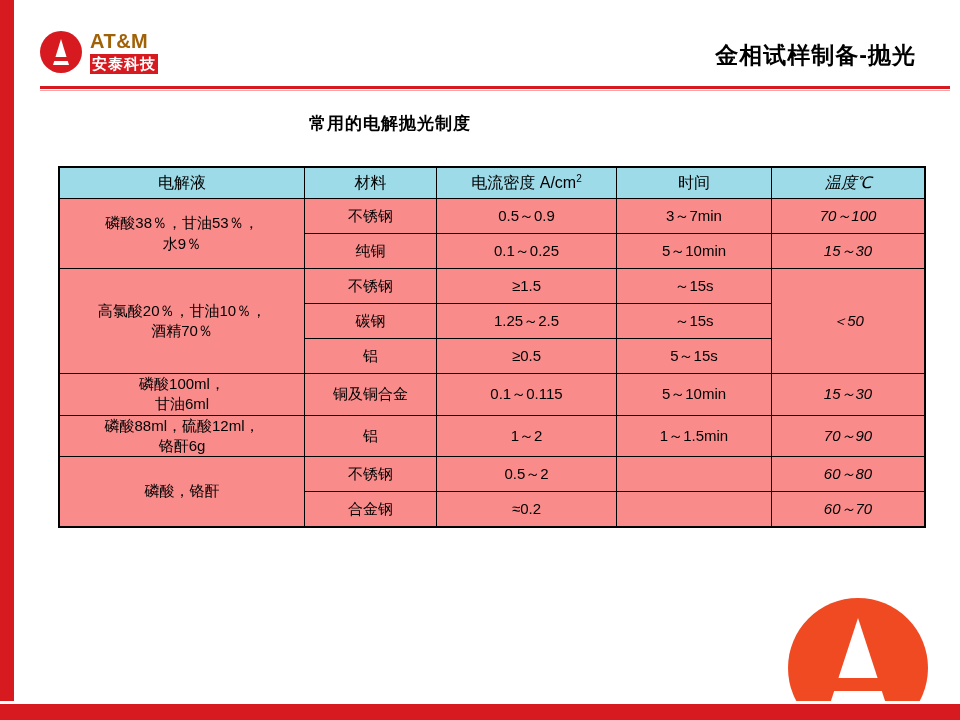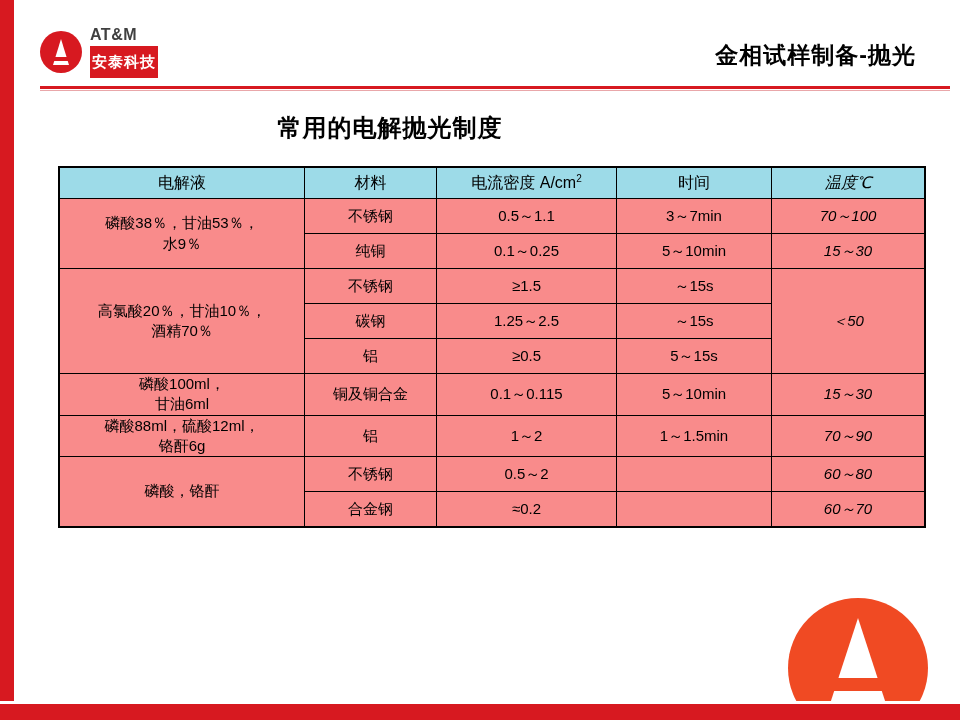--- a/index.html
+++ b/index.html
@@ -113,9 +113,9 @@
     line-height: 1.1;
   }
   .logo-en {
-    font-size: 16px;
+    font-size: 20px;
     font-weight: bold;
-    color: #404040;
+    color: #a16207;
     letter-spacing: 0.5px;
   }
   .logo-cn {

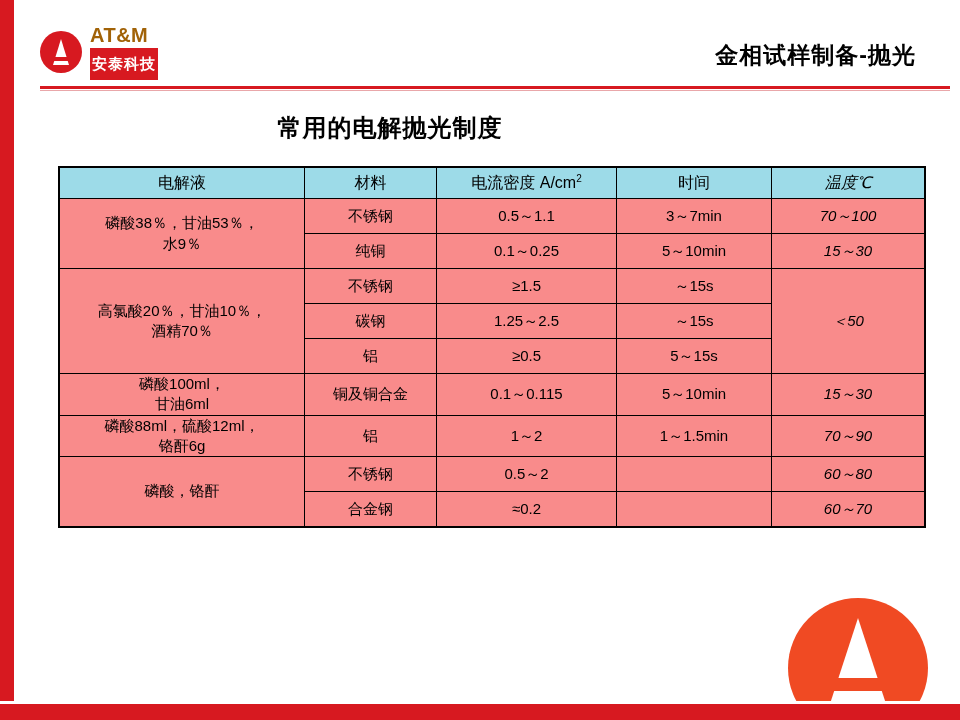--- a/index.html
+++ b/index.html
@@ -125,7 +125,7 @@
     letter-spacing: 1px;
     background: #d71920;
     color: #ffffff;
-    padding: 8px 2px;
+    padding: 2px 2px;
     display: inline-block;
     margin-top: 2px;
   }

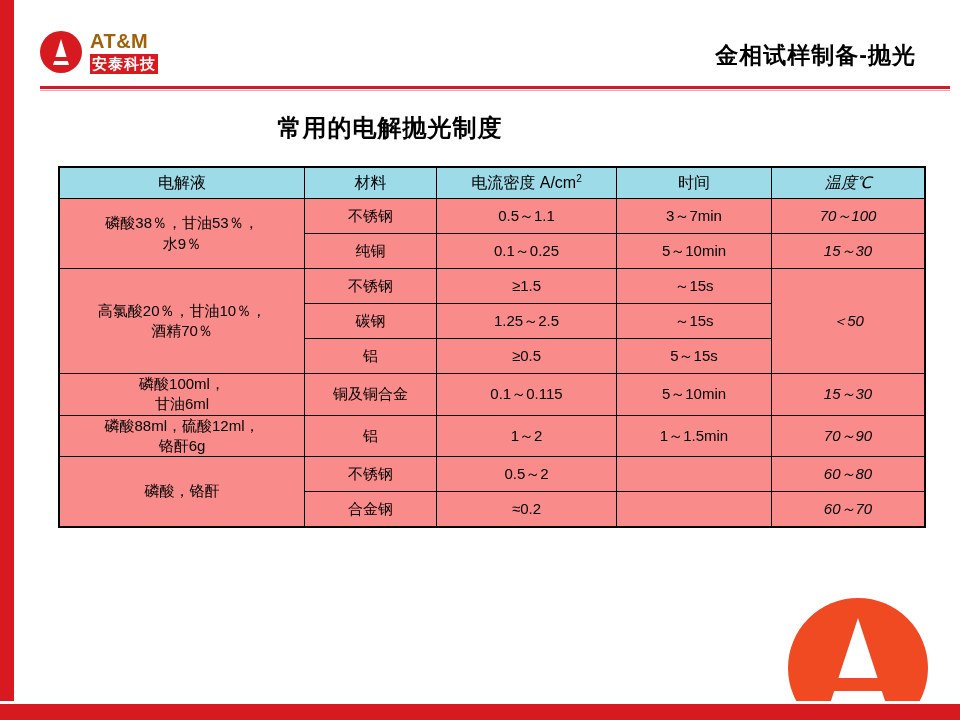--- a/index.html
+++ b/index.html
@@ -146,7 +146,7 @@
     top: 112px;
     width: 780px;
     text-align: center;
-    font-size: 24px;
+    font-size: 17px;
     font-weight: bold;
     color: #000000;
     letter-spacing: 1px;

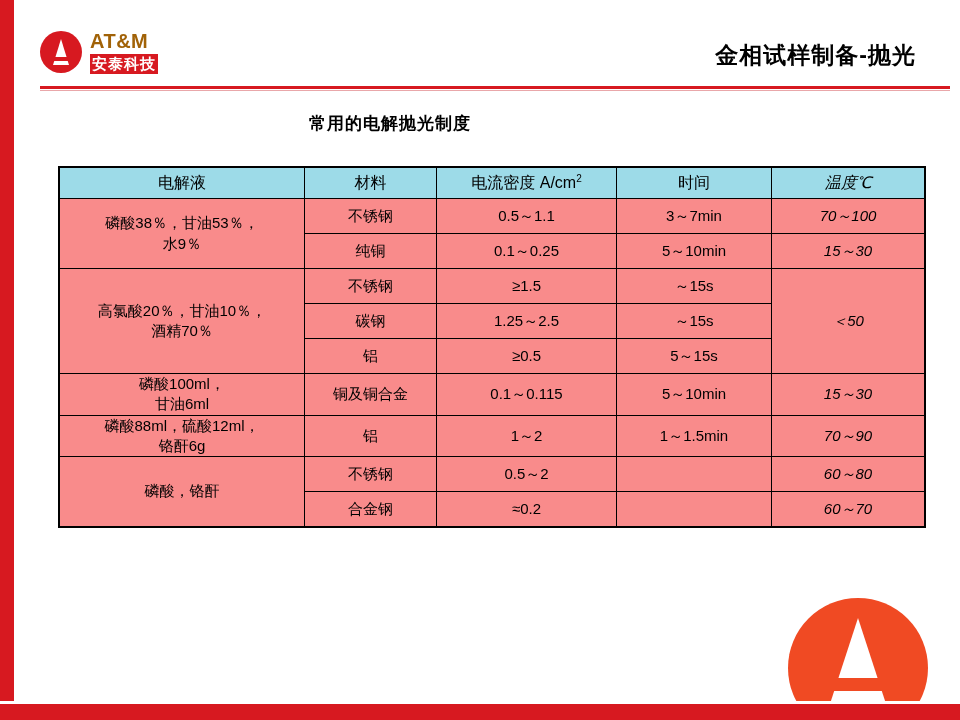--- a/index.html
+++ b/index.html
@@ -270,7 +270,7 @@
             <div>水9％</div>
           </td>
           <td class="col2">不锈钢</td>
-          <td class="col3">0.5～1.1</td>
+          <td class="col3">0.5～0.9</td>
           <td class="col4">3～7min</td>
           <td class="col5">70～100</td>
         </tr>

